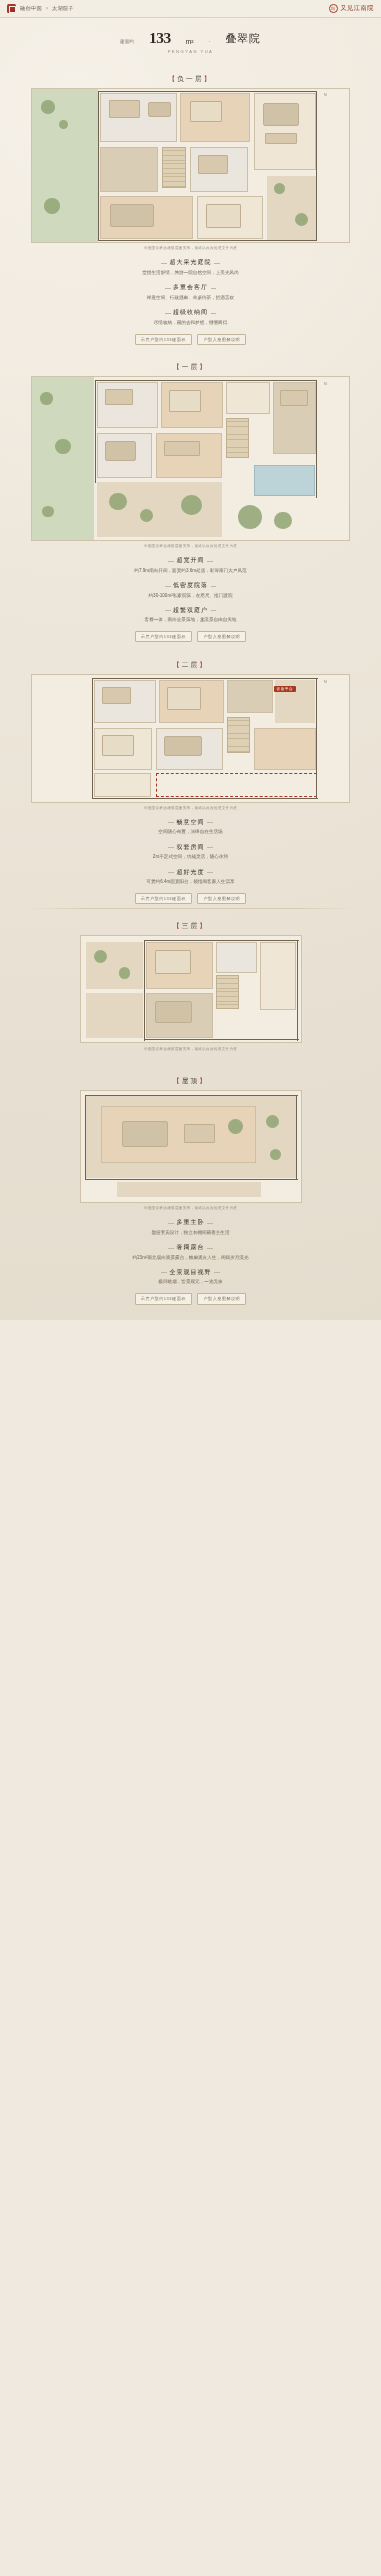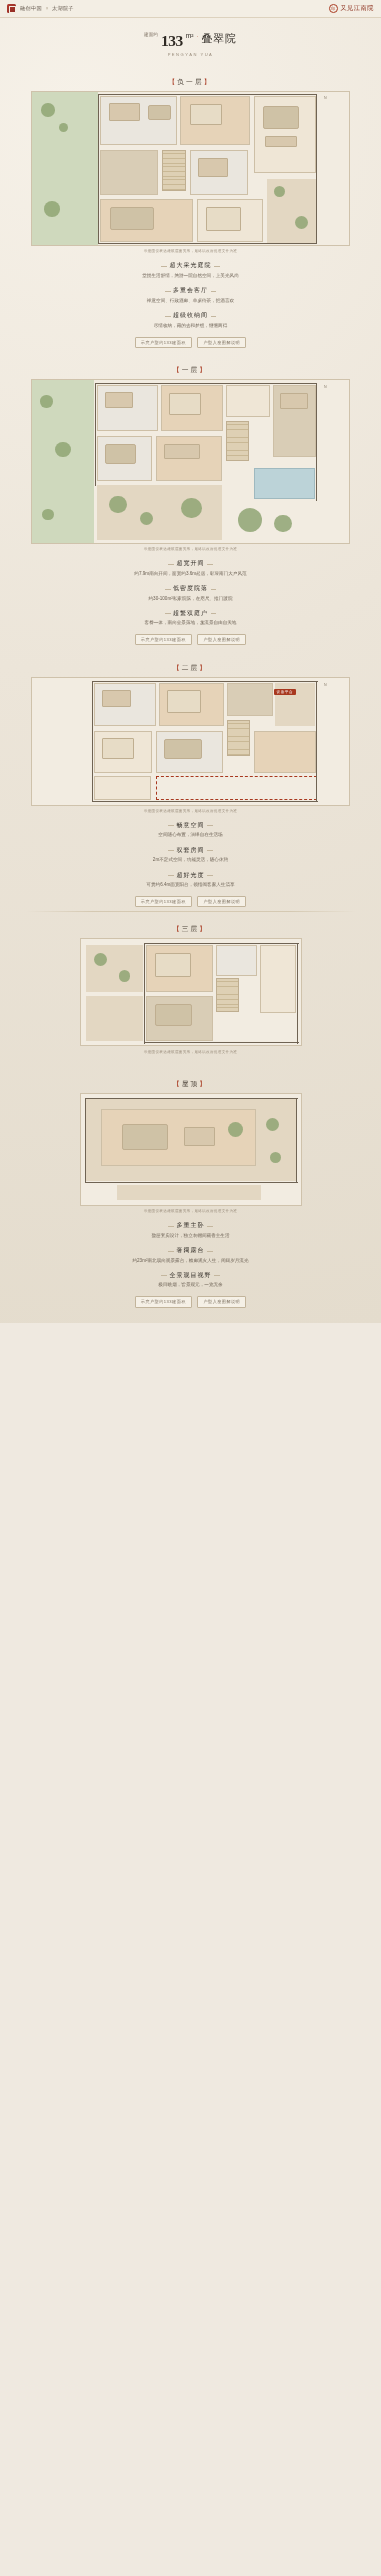--- a/index.html
+++ b/index.html
@@ -51,7 +51,7 @@
     text-align: center;
     position: relative;
   }
-  .hero-inner { display:inline-flex; gap:3px; }
+  .hero-inner { display:inline-flex; align-items:flex-end; gap:15px; }
   .hero-pre {
     font-size: 4.6px; line-height: 5.7px; color:#7d7062; text-align:left;
     padding-bottom: 2.1px;

